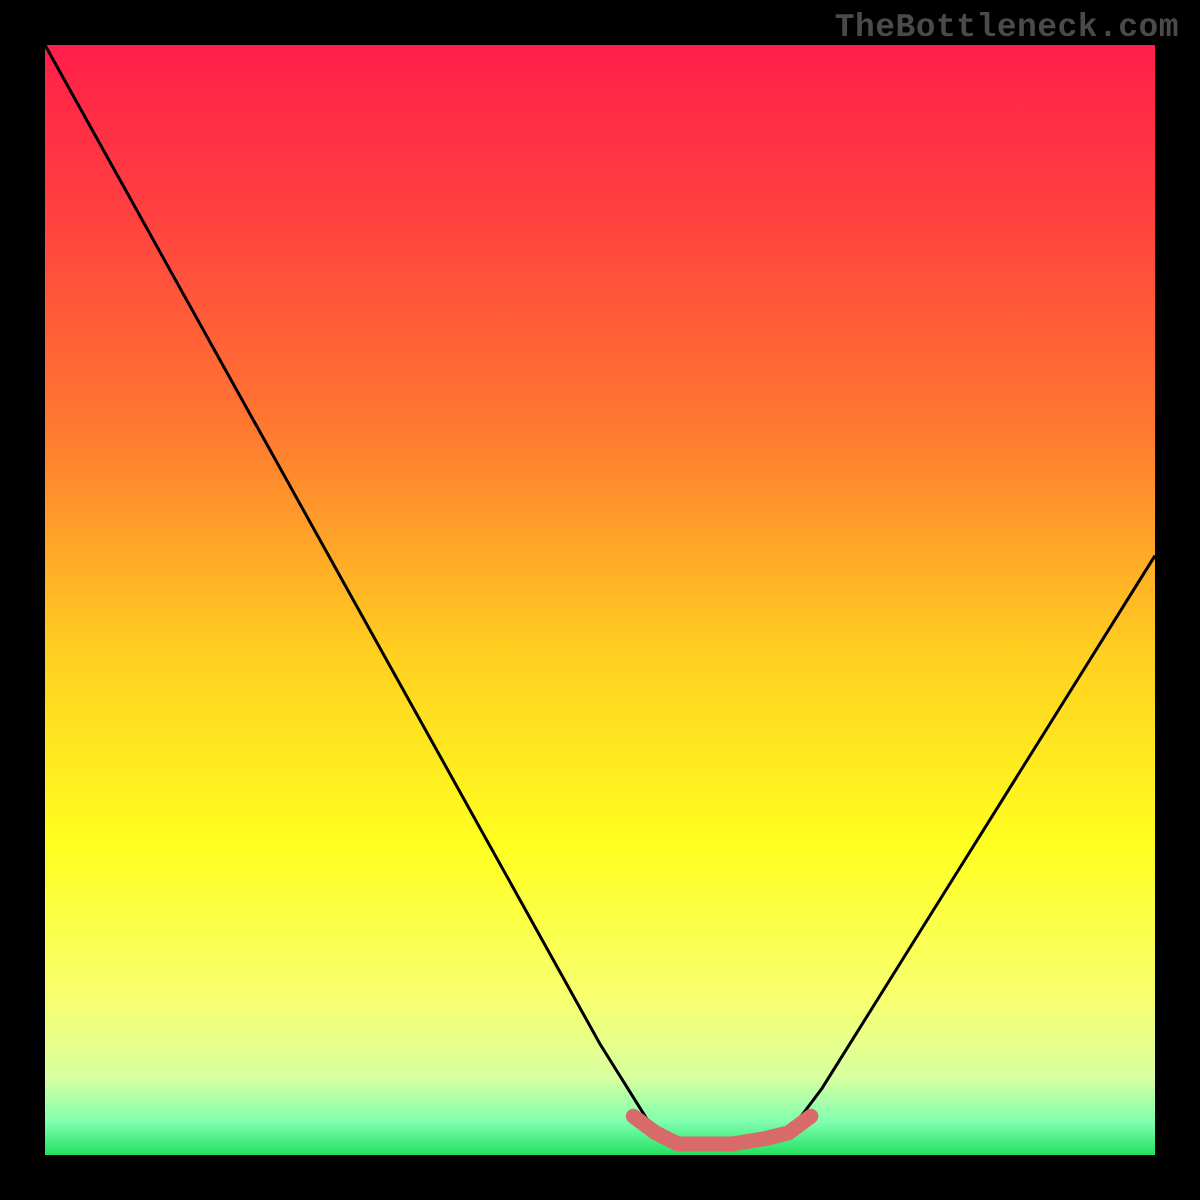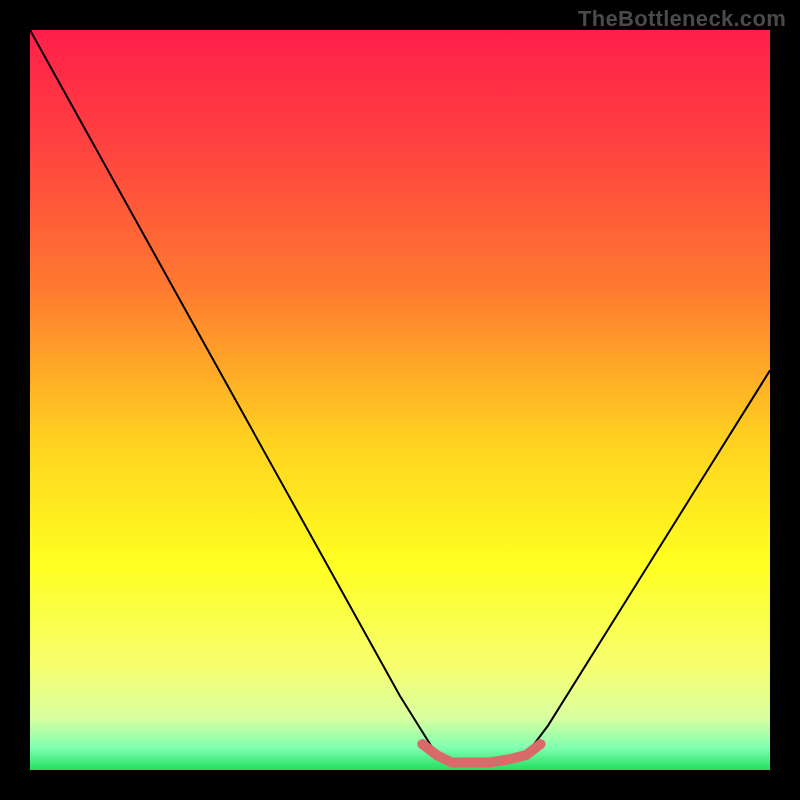--- a/index.html
+++ b/index.html
@@ -16,6 +16,7 @@
     width: 800px;
     height: 800px;
     background: #000;
+    font-family: Liberation Mono, monospace;
   }
   .attribution {
     position: absolute;

